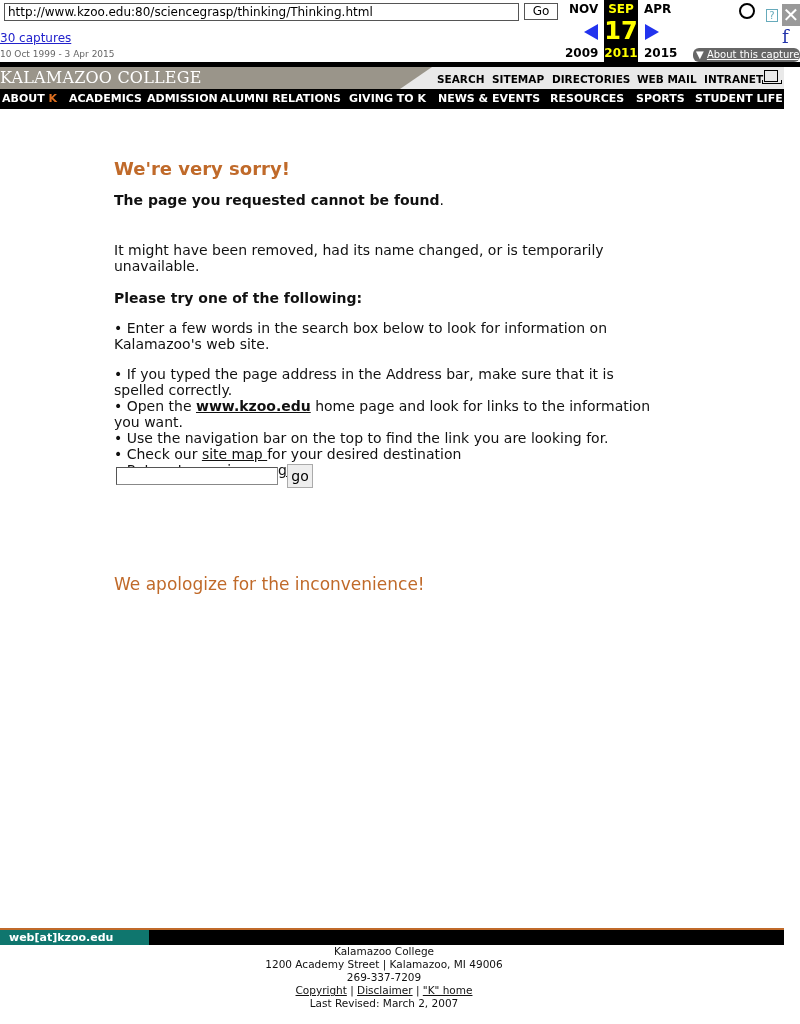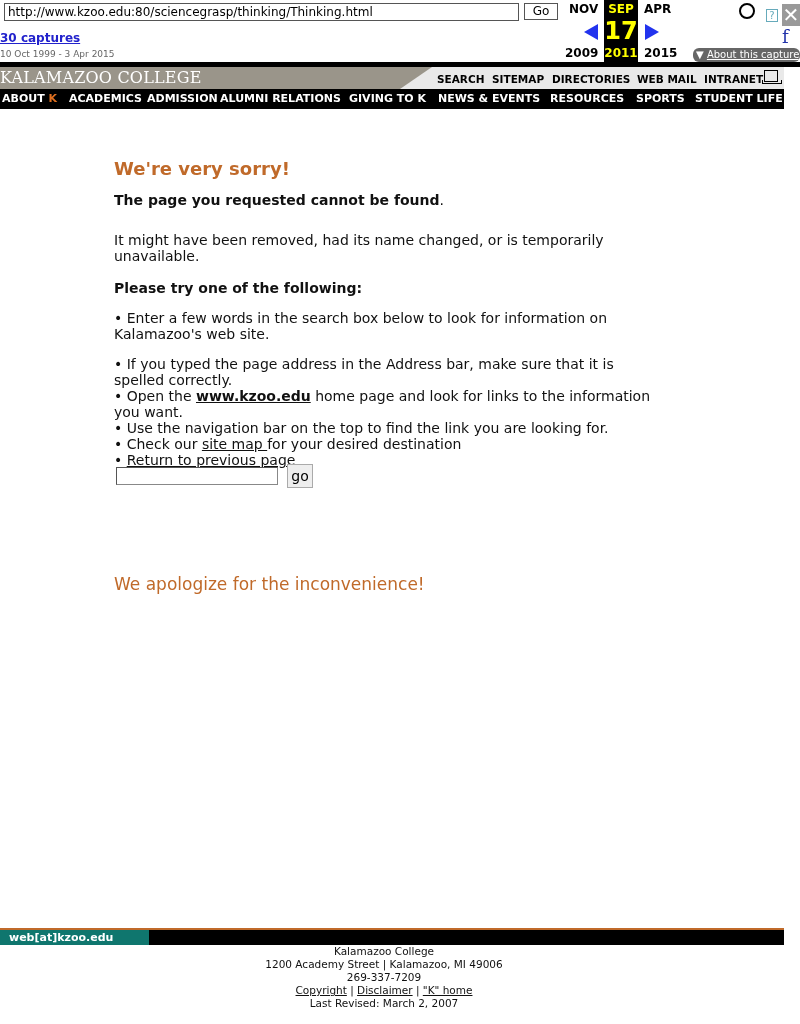--- a/index.html
+++ b/index.html
@@ -10,7 +10,7 @@
     #wb { position: absolute; left: 0; top: 0; width: 800px; height: 62px; background: #fff; }
     #wb-url { position: absolute; left: 4px; top: 3px; width: 515px; height: 18px; border: 1px solid #555; font-family: "DejaVu Sans", sans-serif; font-size: 12px; padding: 0 3px; line-height: 16px; color: #000; background: #fff; }
     #wb-go { position: absolute; left: 524px; top: 3px; width: 34px; height: 17px; border: 1px solid #555; background: #fff; font-size: 12px; line-height: 15px; text-align: center; font-family: "DejaVu Sans", sans-serif; }
-    #wb-captures { position: absolute; left: 0; top: 31px; font-size: 12px; font-weight: bold; color: #2222cc; text-decoration: underline; }
+    #wb-captures { position: absolute; left: 0; top: 31px; font-size: 12px; font-weight: normal; color: #2222cc; text-decoration: underline; }
     #wb-range { position: absolute; left: 0; top: 49px; font-size: 9px; color: #666; }
     .wb-month { position: absolute; top: 2px; font-size: 12px; font-weight: bold; color: #000; }
     .wb-year { position: absolute; top: 46px; font-size: 12px; font-weight: bold; color: #000; }

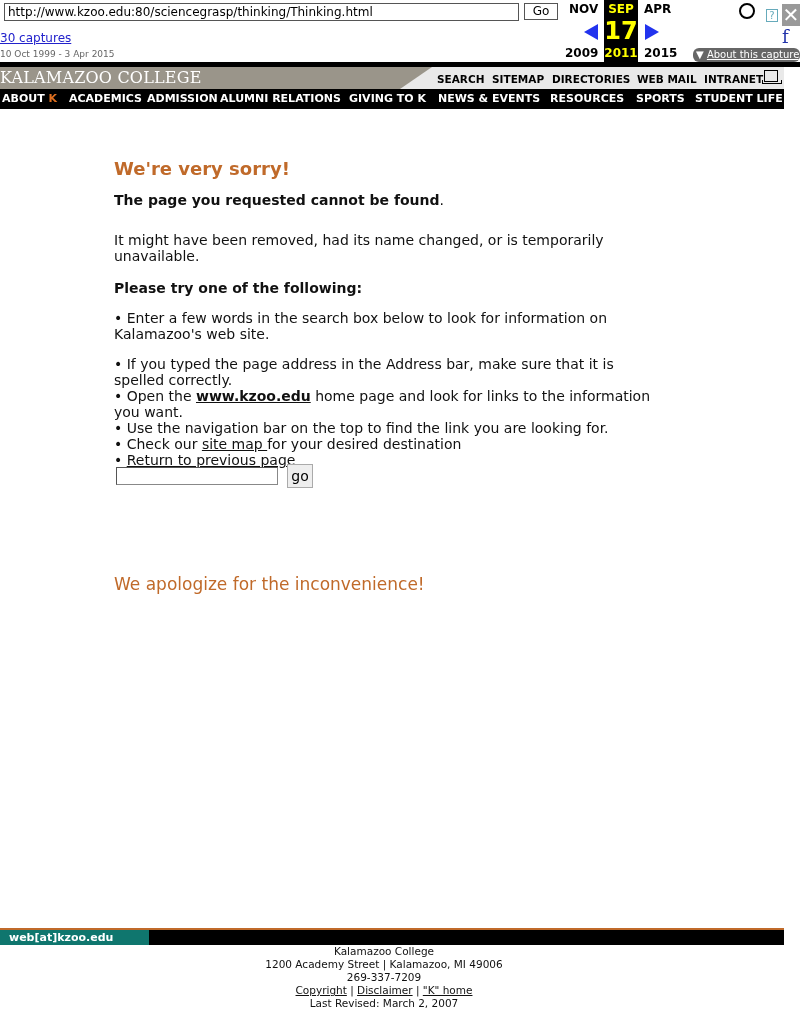--- a/index.html
+++ b/index.html
@@ -118,7 +118,7 @@
 <div id="content">
   <div id="title">We're very sorry!</div>
   <div class="p" style="margin-top:12px"><span class="b">The page you requested cannot be found</span><span>.</span></div>
-  <div class="p" style="margin-top:24px">It might have been removed, had its name changed, or is temporarily unavailable.</div>
+  <div class="p" style="margin-top:34px">It might have been removed, had its name changed, or is temporarily unavailable.</div>
   <div class="p b" style="margin-top:16px">Please try one of the following:</div>
   <div style="margin-top:14px">• Enter a few words in the search box below to look for information on Kalamazoo's web site.</div>
   <div style="margin-top:14px">

